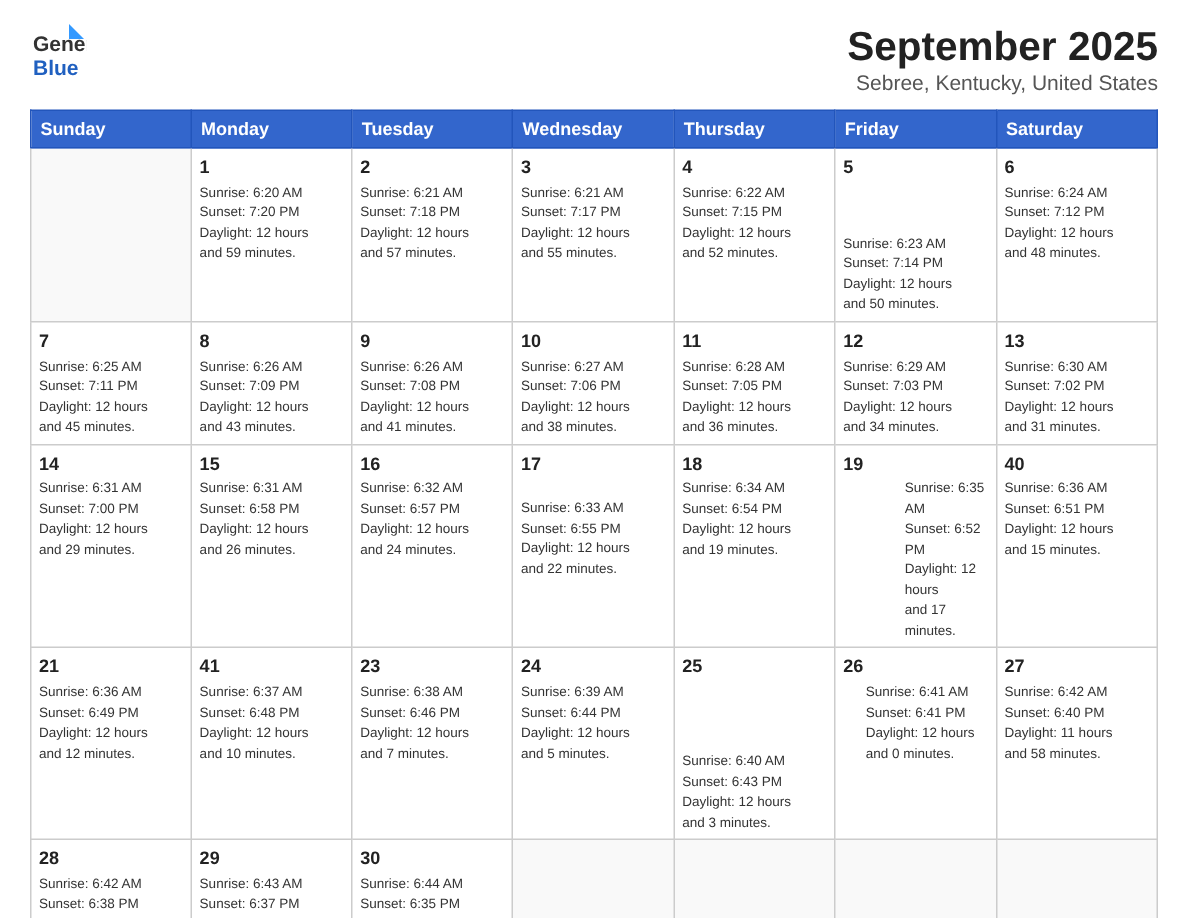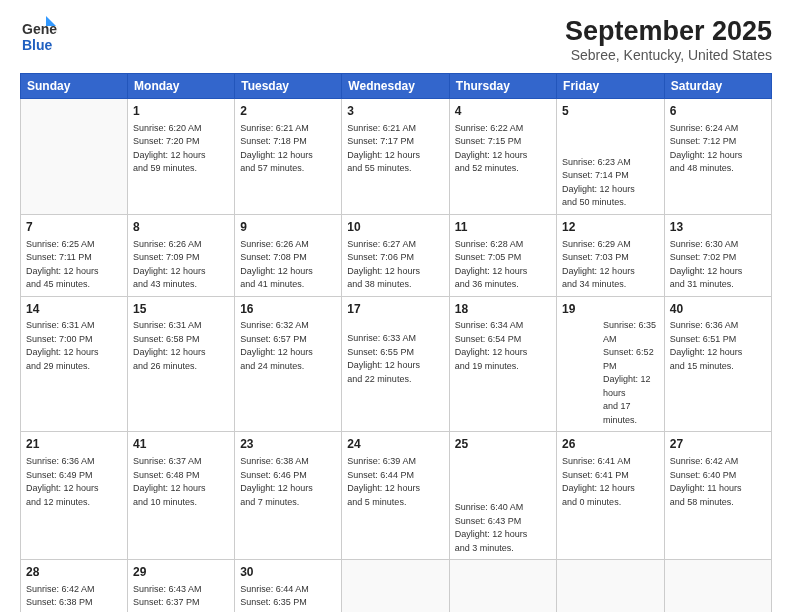--- a/index.html
+++ b/index.html
@@ -299,7 +299,7 @@
           </td>
           <td>
             <span class="day-number">26</span>
-            <div class="day-info" style="white-space: pre-line;">Sunrise: 6:41 AM
+            <div class="day-info" style="white-space: pre-line; margin-left: 15px;">Sunrise: 6:41 AM
 Sunset: 6:41 PM
 Daylight: 12 hours
 and 0 minutes.</div>

